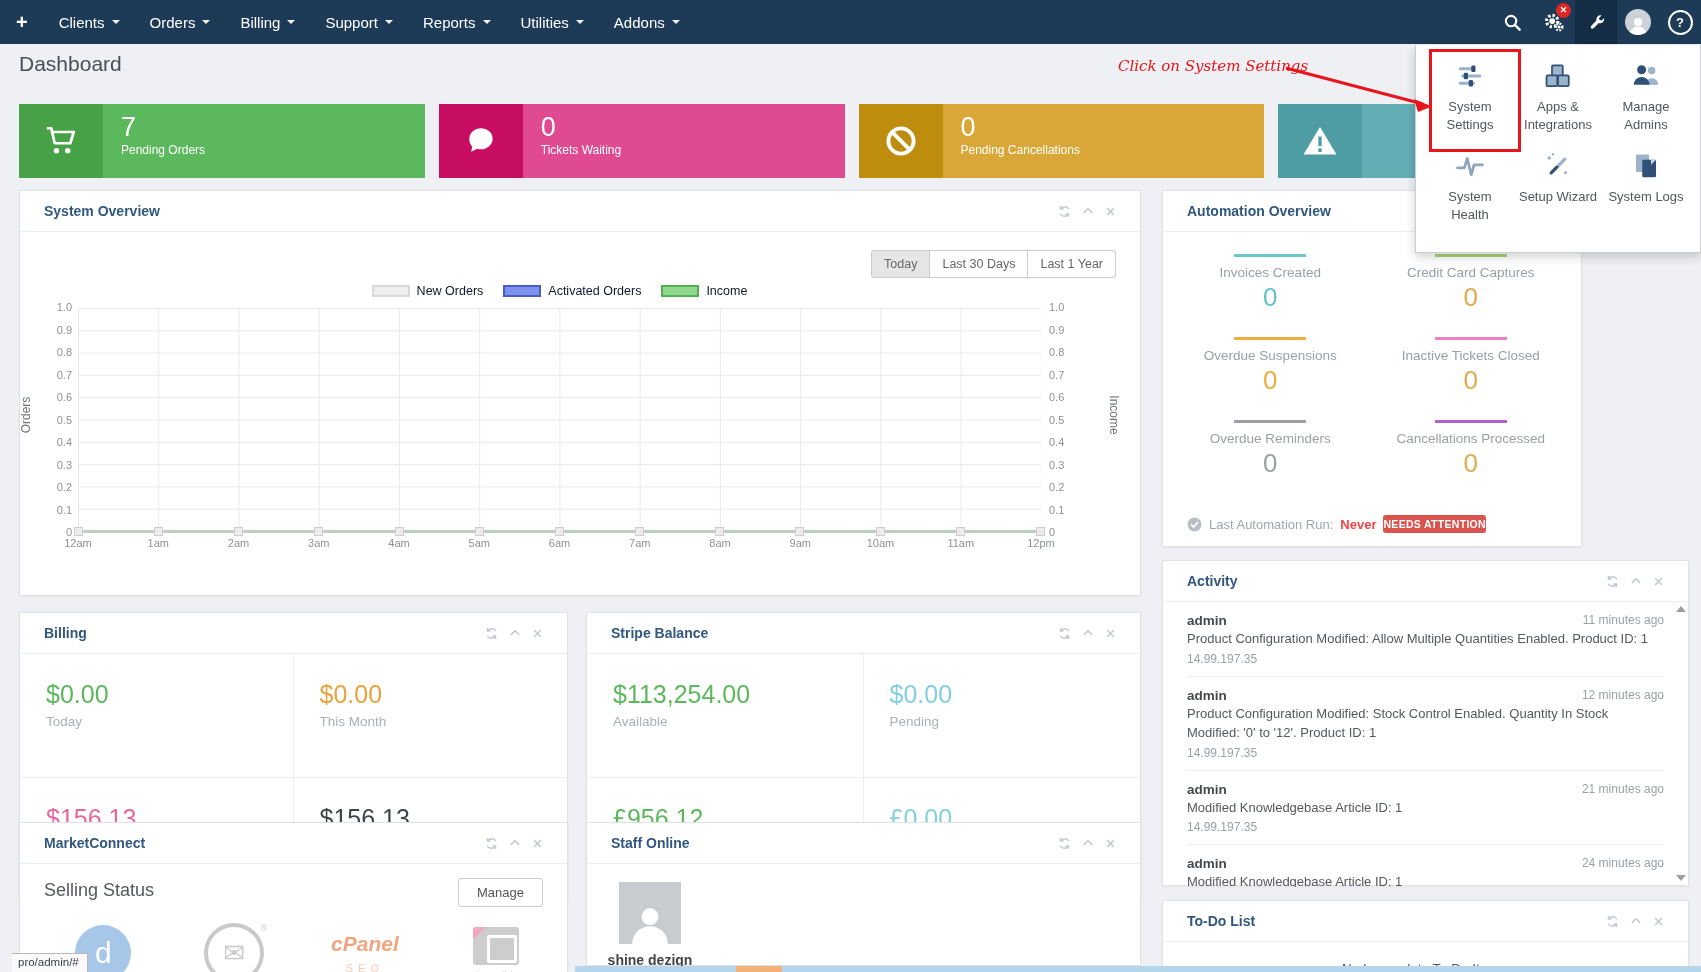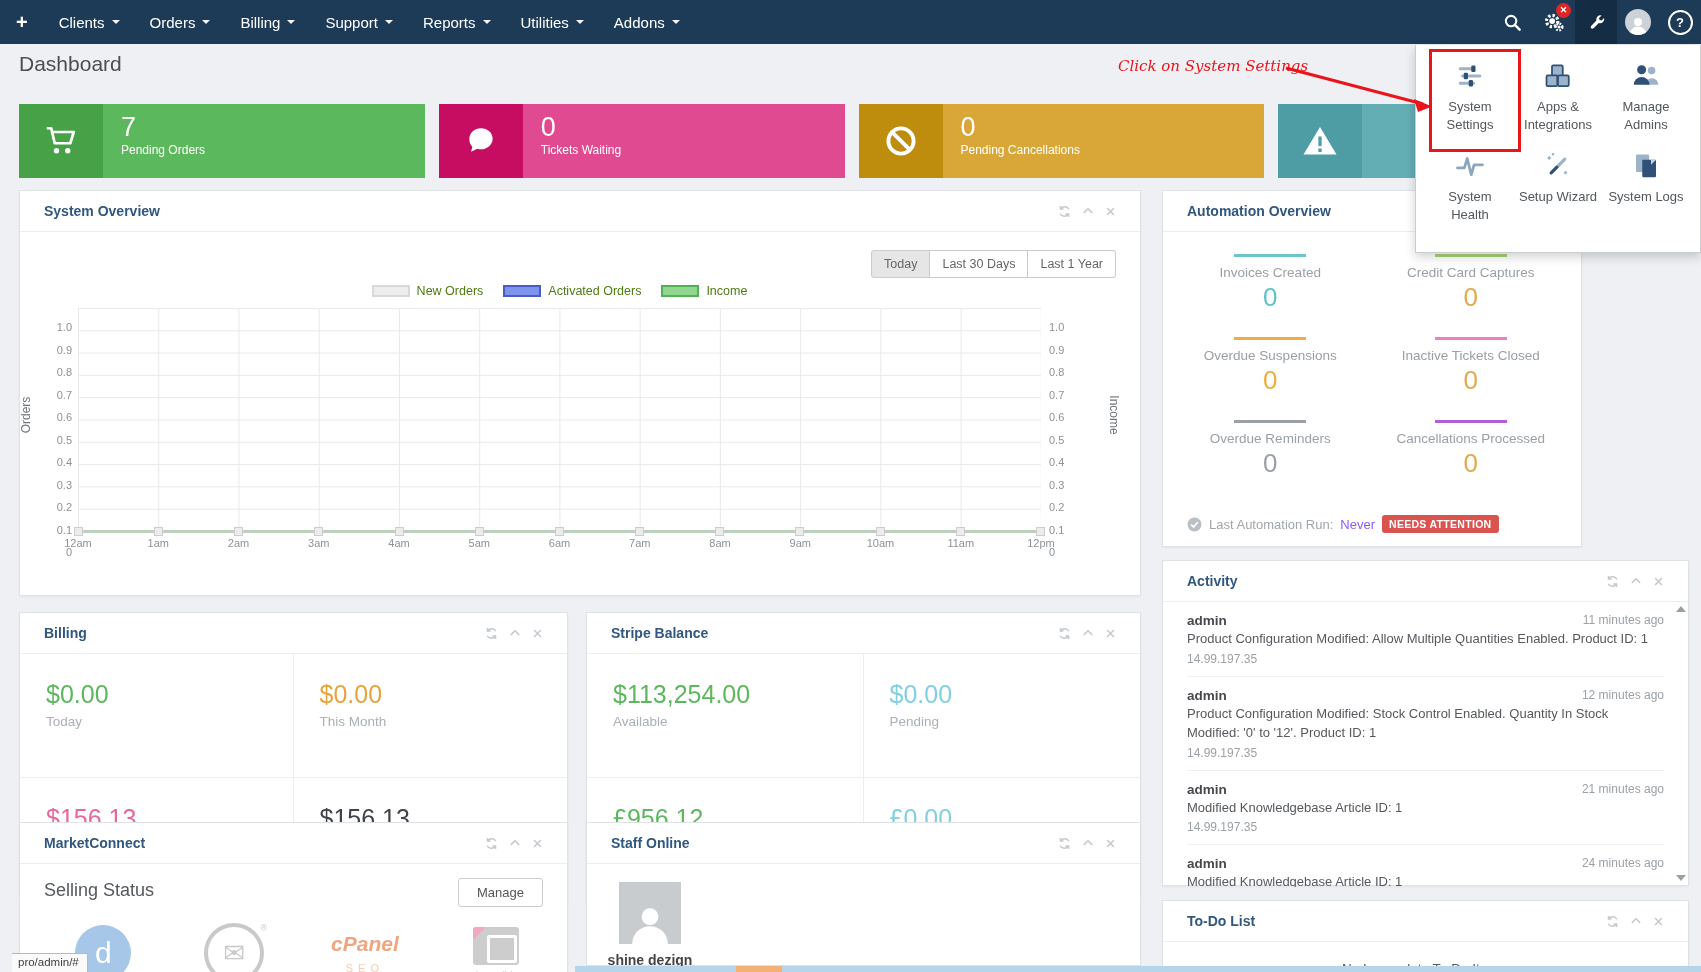--- a/index.html
+++ b/index.html
@@ -47,7 +47,7 @@
   .range-btn:first-child{border-left-width:1px;border-radius:3px 0 0 3px;background:#e6e6e6;}
   .range-btn:last-child{border-radius:0 3px 3px 0;}
   .legend{position:absolute;left:58px;top:52px;width:963px;display:flex;justify-content:center;gap:20px;align-items:center;}
-  .legend-item{display:flex;align-items:center;gap:7px;font-size:12.5px;color:#4d7c0f;}
+  .legend-item{display:flex;align-items:center;gap:7px;font-size:12.5px;color:#0f172a;}
   .swatch{width:38px;height:12px;border:2px solid;box-sizing:border-box;}
   .chart-area{position:absolute;left:58px;top:76px;width:963px;height:223px;
       border-bottom:1px solid #b9b9b9;

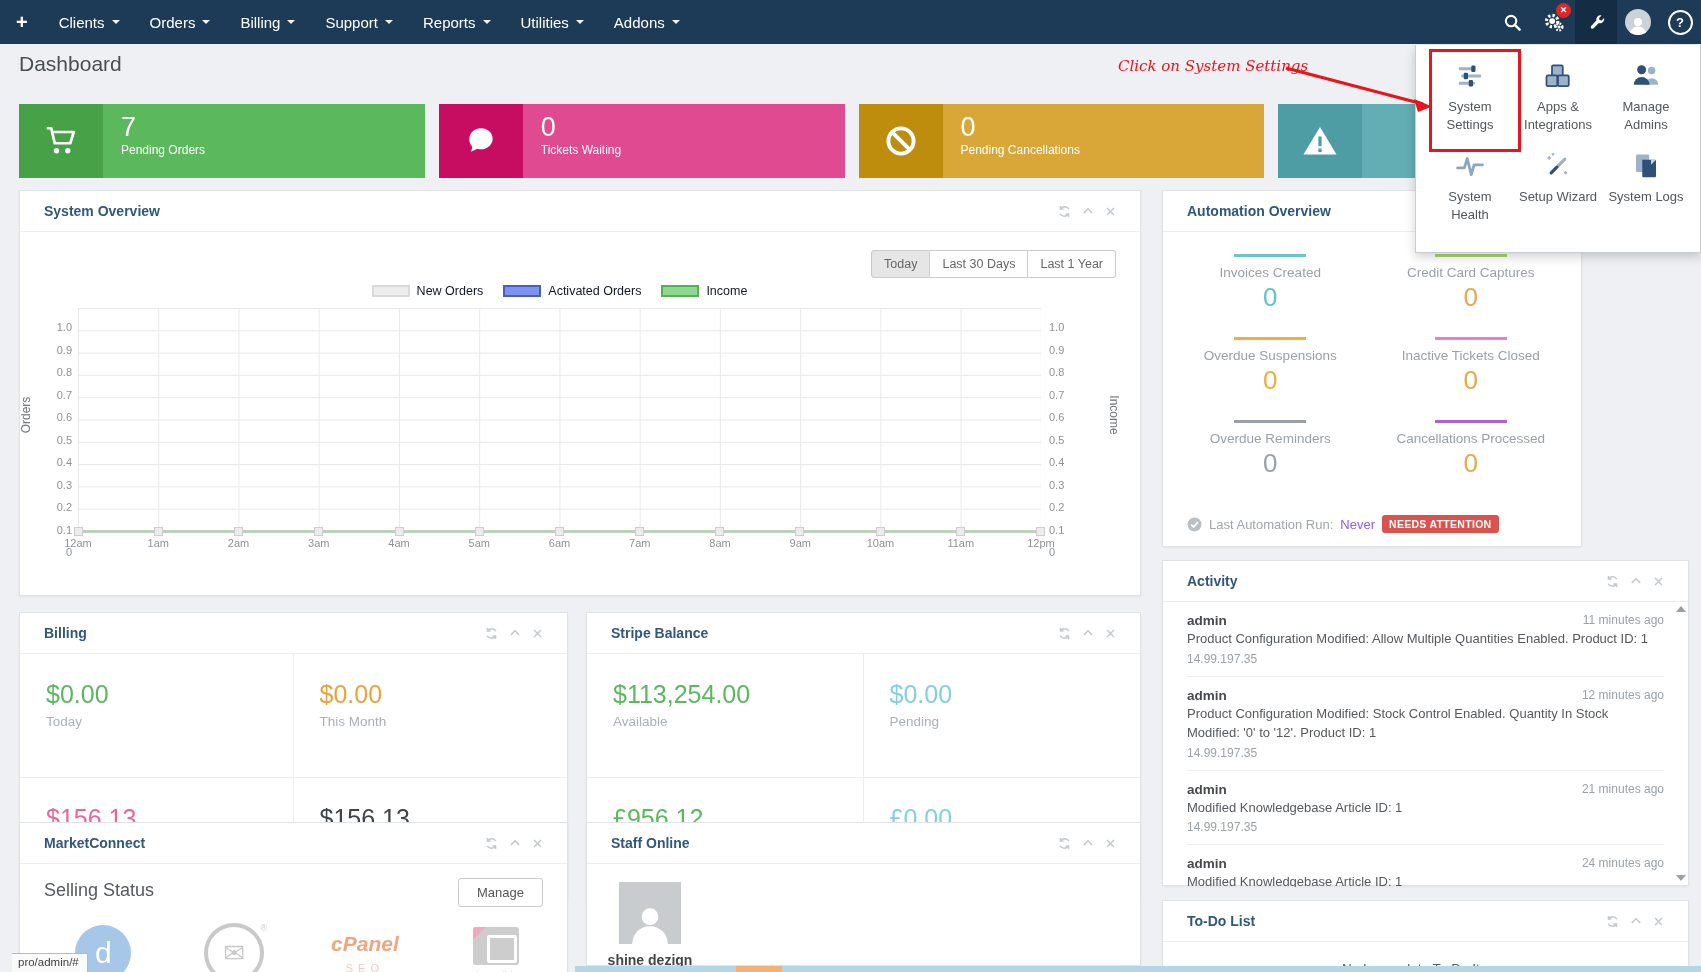--- a/index.html
+++ b/index.html
@@ -58,7 +58,7 @@
   .markers{position:absolute;left:-4px;right:-4px;bottom:-5px;display:flex;justify-content:space-between;}
   .marker{width:7px;height:7px;background:#ececec;border:1px solid #cdcdcd;}
   .yaxis{position:absolute;top:69px;height:237px;display:flex;flex-direction:column;justify-content:space-between;
-         font-size:11px;color:#8d9296;margin-top:20px;}
+         font-size:11px;color:#8d9296;}
   .yaxis-left{left:20px;width:32px;align-items:flex-end;}
   .yaxis-right{left:1029px;width:32px;align-items:flex-start;}
   .xaxis{position:absolute;left:38px;top:305px;width:1003px;display:flex;justify-content:space-between;

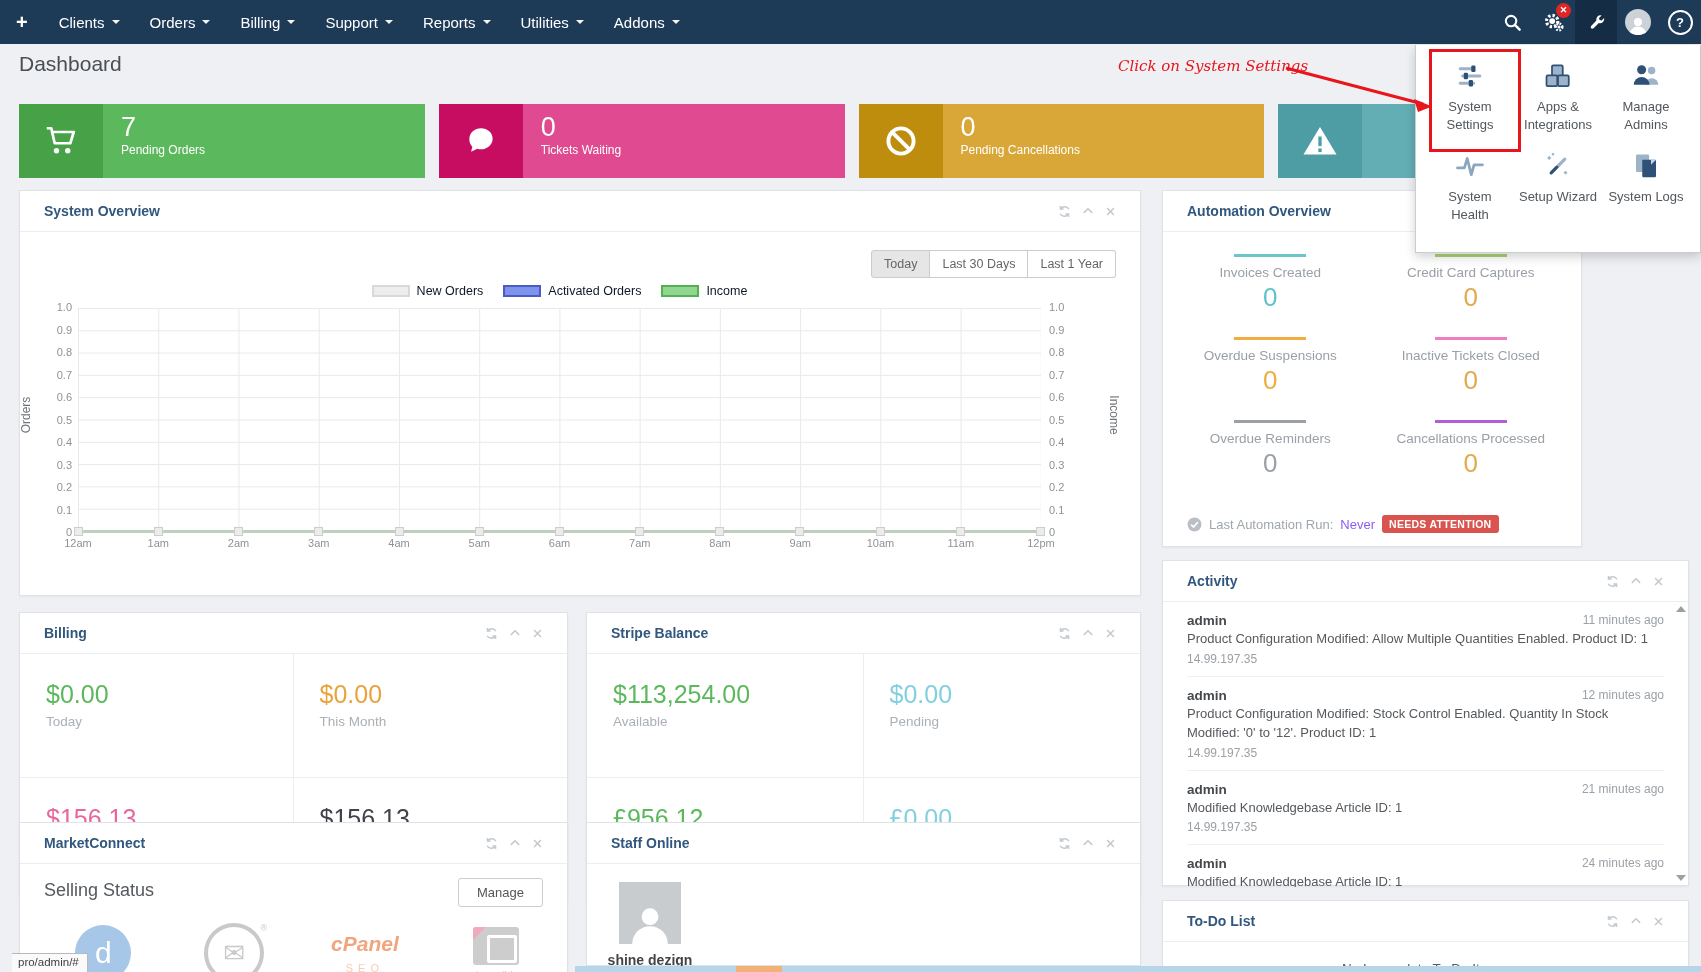--- a/index.html
+++ b/index.html
@@ -75,7 +75,7 @@
   .stat-label{font-size:13.5px;color:#9aa0a6;}
   .stat-value{font-size:26px;font-weight:300;margin-top:2px;}
   .last-run{position:absolute;left:24px;bottom:13px;display:flex;align-items:center;gap:7px;font-size:13px;color:#a0a6ab;}
-  .last-run b{color:#8b5cf6;font-weight:normal;}
+  .last-run b{color:#ef4444;font-weight:bold;}
   .badge{background:var(--badge_red,#d9534f);color:#fff;font-size:10.5px;font-weight:bold;padding:3px 7px;
          border-radius:3px;letter-spacing:.3px;}
   

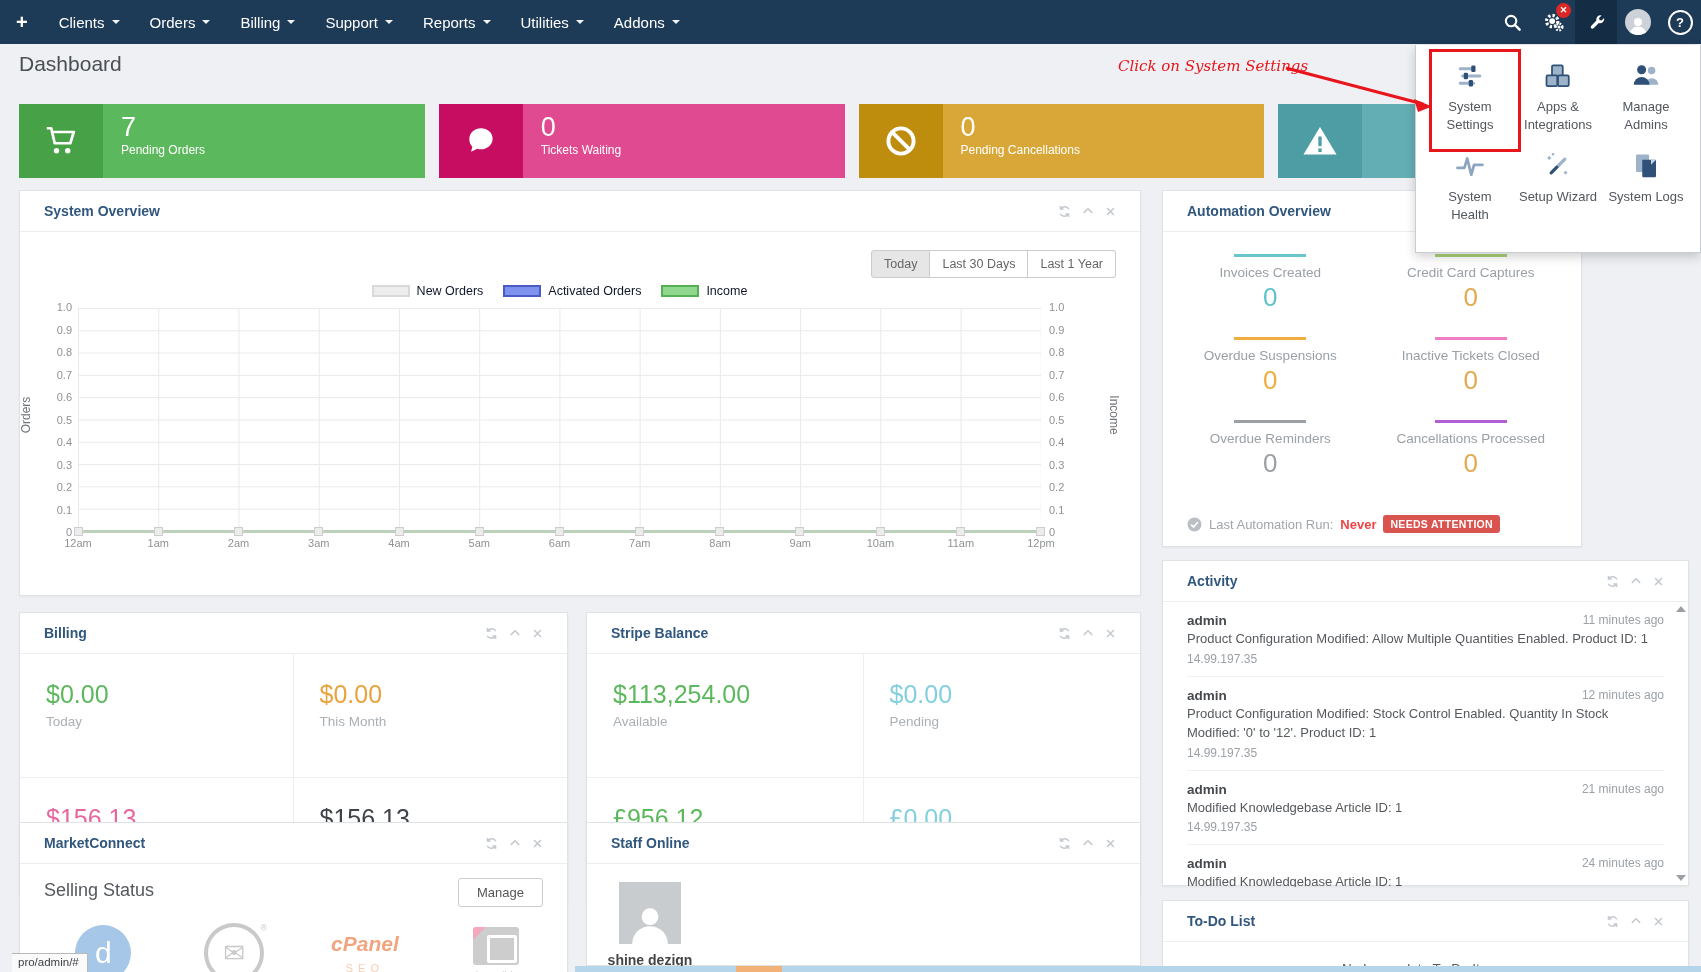--- a/index.html
+++ b/index.html
@@ -76,7 +76,7 @@
   .stat-value{font-size:26px;font-weight:300;margin-top:2px;}
   .last-run{position:absolute;left:24px;bottom:13px;display:flex;align-items:center;gap:7px;font-size:13px;color:#a0a6ab;}
   .last-run b{color:#ef4444;font-weight:bold;}
-  .badge{background:var(--badge_red,#d9534f);color:#fff;font-size:10.5px;font-weight:bold;padding:3px 7px;
+  .badge{background:var(--badge_red,#d9534f);color:#fff;font-size:10.5px;font-weight:bold;padding:3px 0;
          border-radius:3px;letter-spacing:.3px;}
   
   #billing{left:19px;top:612px;width:549px;height:287px;}

